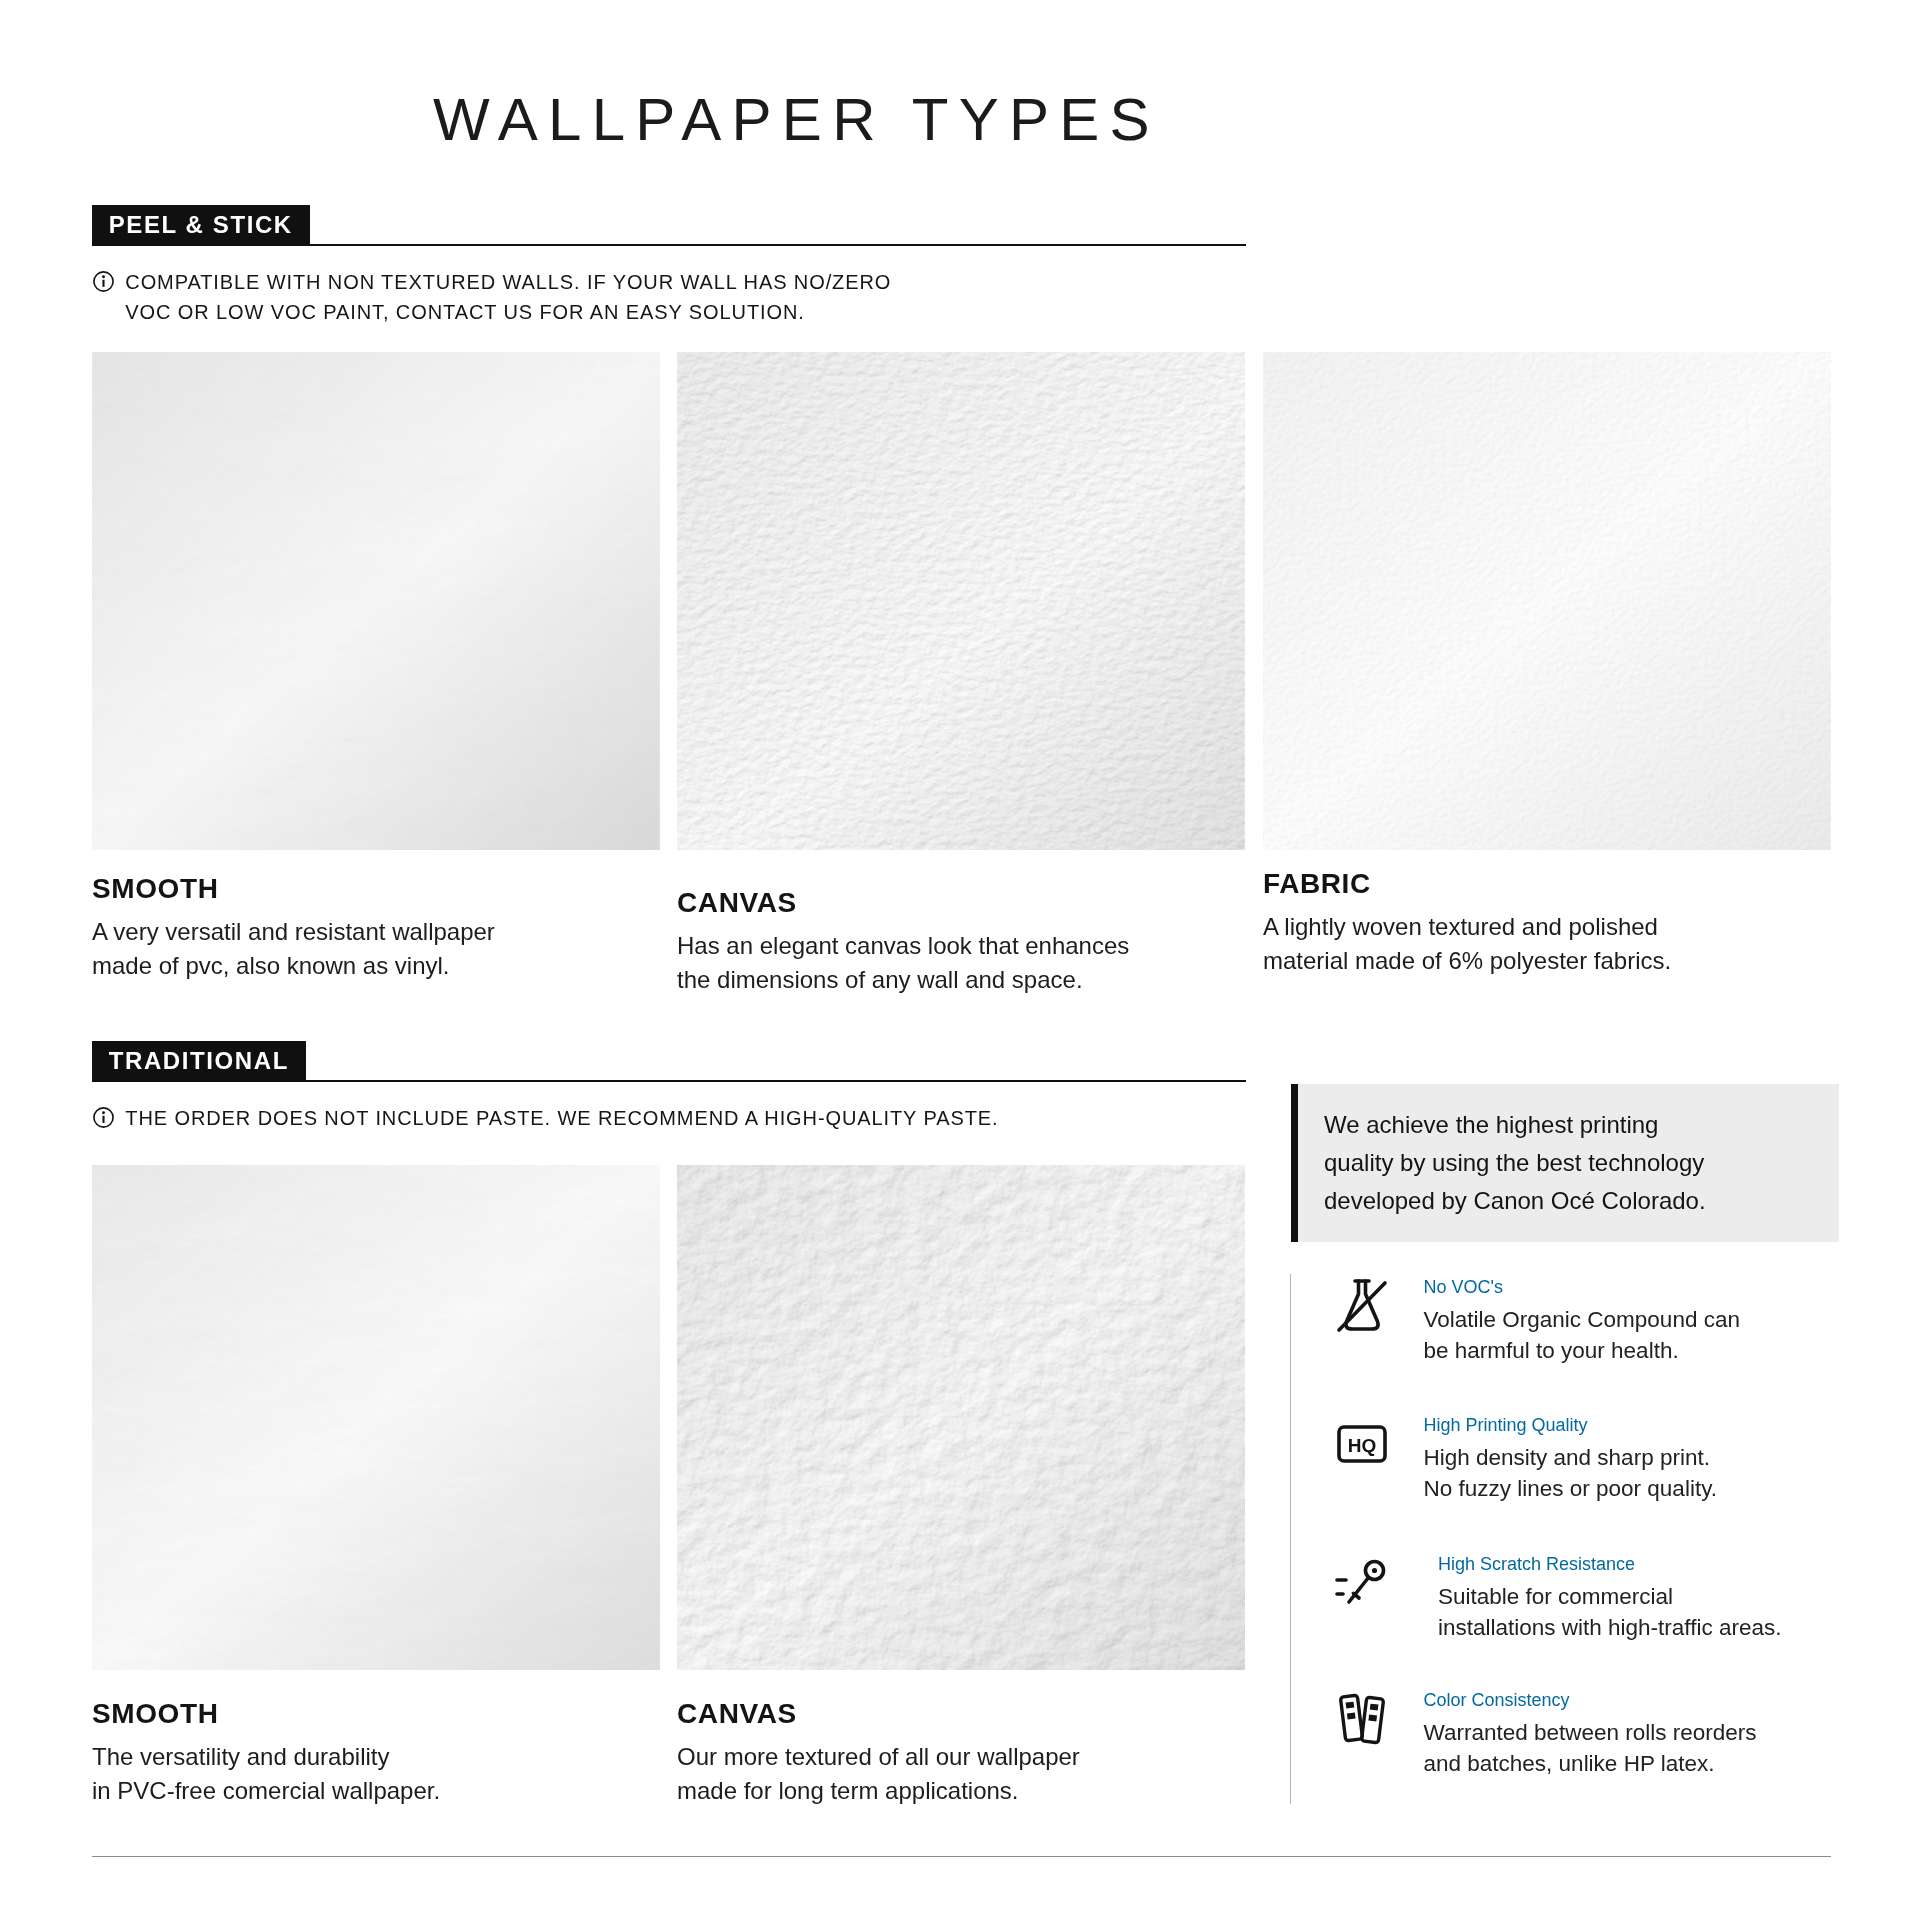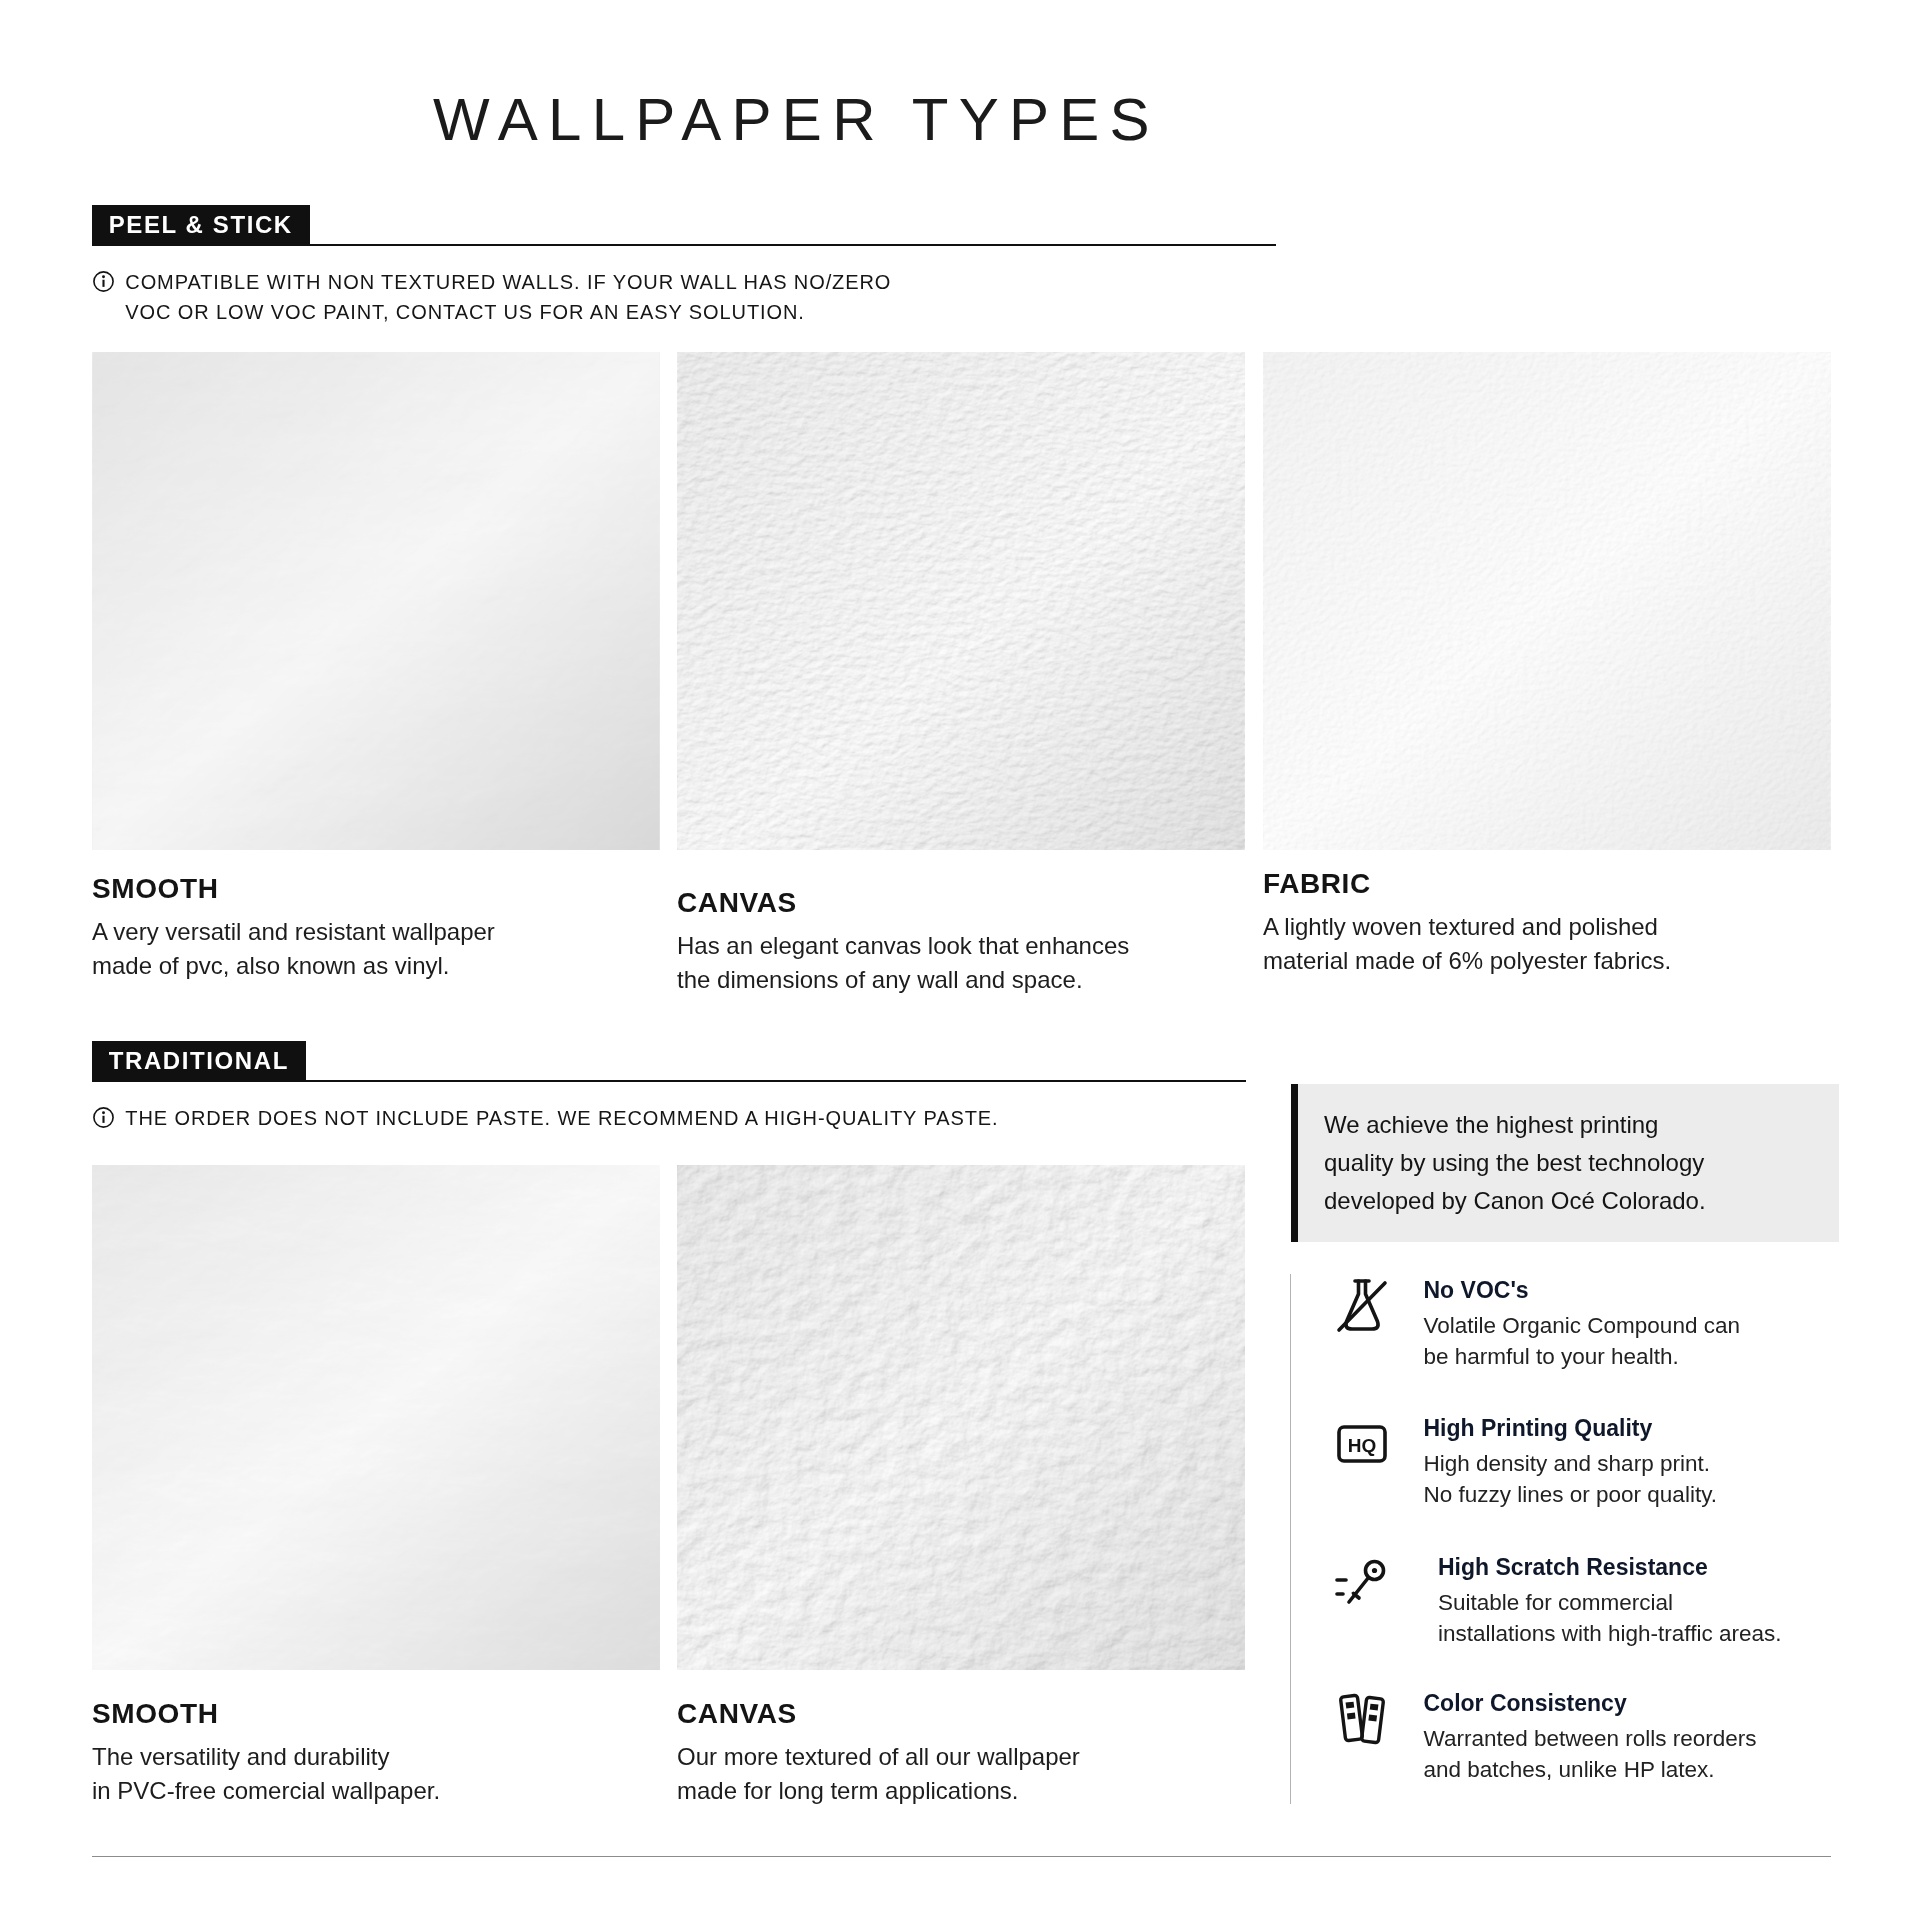--- a/index.html
+++ b/index.html
@@ -72,7 +72,7 @@
 
   <h1 class="title">WALLPAPER TYPES</h1>
 
-  <div class="section-rule" style="top:204px;padding-left:30px;">
+  <div class="section-rule" style="top:204px;">
     <div class="section-label">PEEL &amp; STICK</div>
   </div>
 

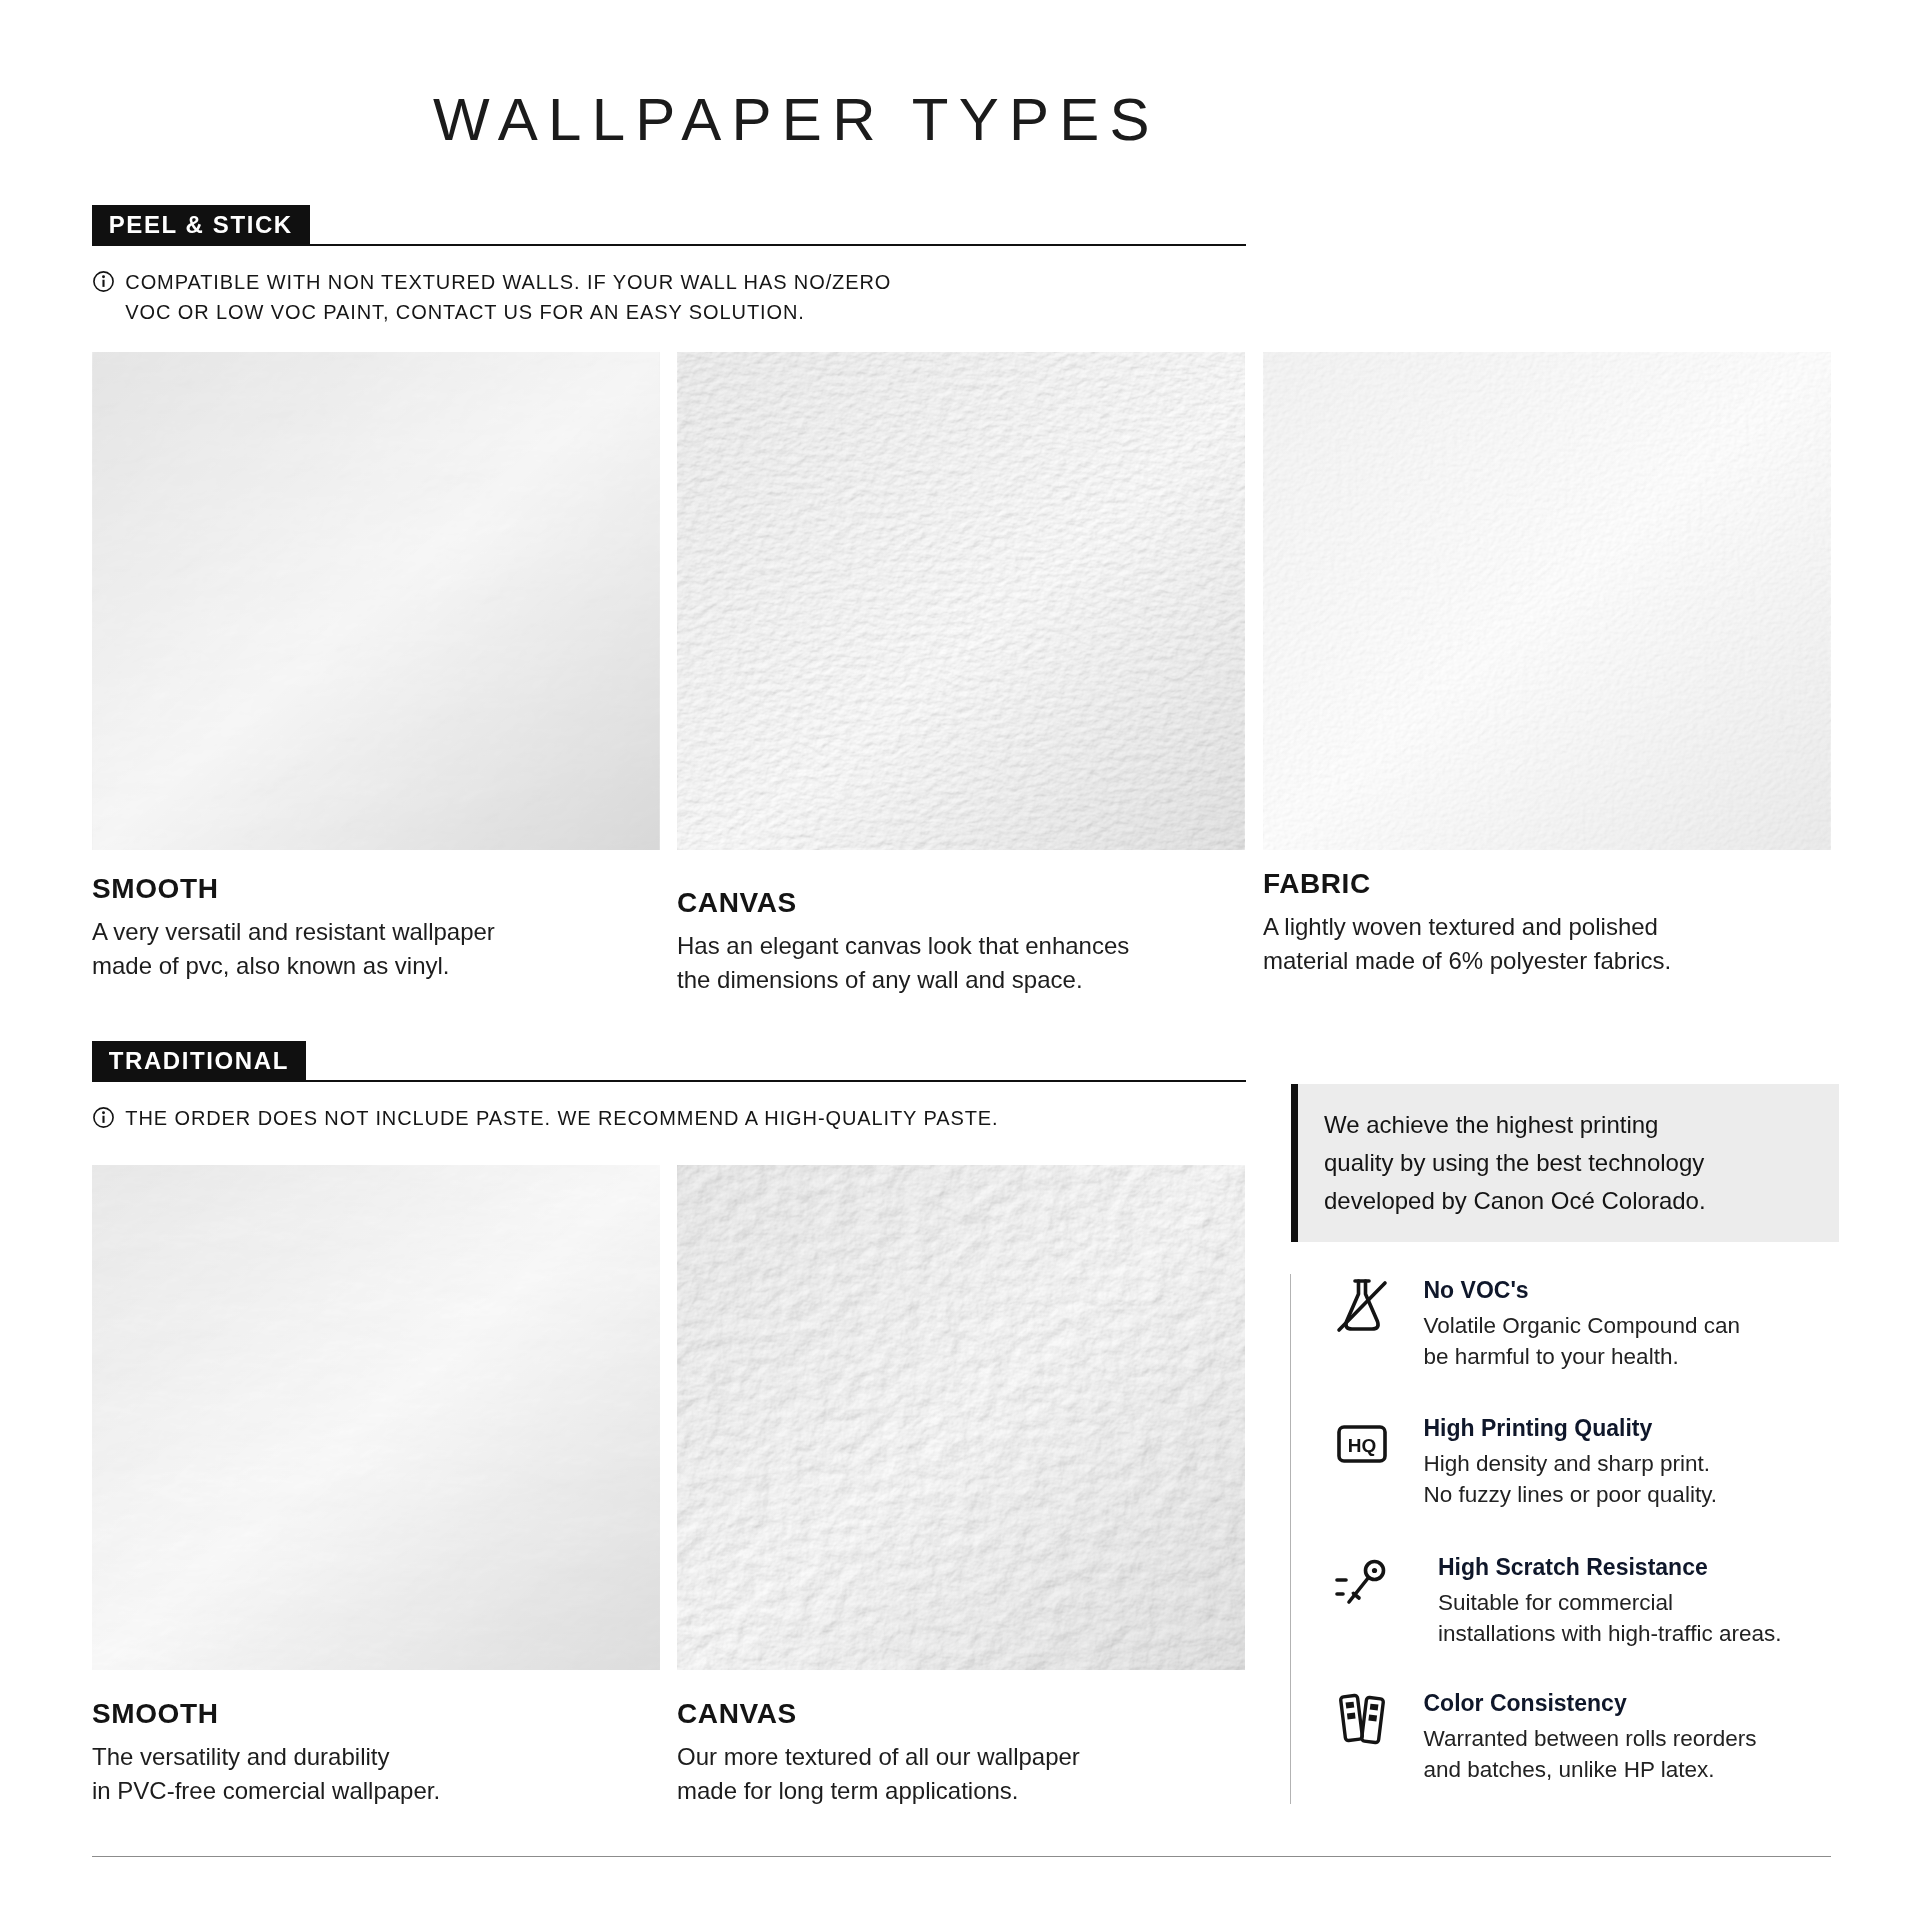--- a/index.html
+++ b/index.html
@@ -58,7 +58,7 @@
   .f4 { top:1687px; }
   .feature .ic { width:64px; height:64px; flex:0 0 64px; }
   .feature .ic svg { width:64px; height:64px; }
-  .f-title { font-size:23px; font-weight:bold; color:#0f172a; padding-top:2.6px; white-space:nowrap; }
+  .f-title { font-size:18px; font-weight:normal; color:#0369a1; padding-top:2.6px; white-space:nowrap; }
   .f-desc { margin-top:6.4px; }
   .f-desc span { display:block; font-size:22.5px; line-height:31px; color:#222222; white-space:nowrap; }
   .bottom-rule {

